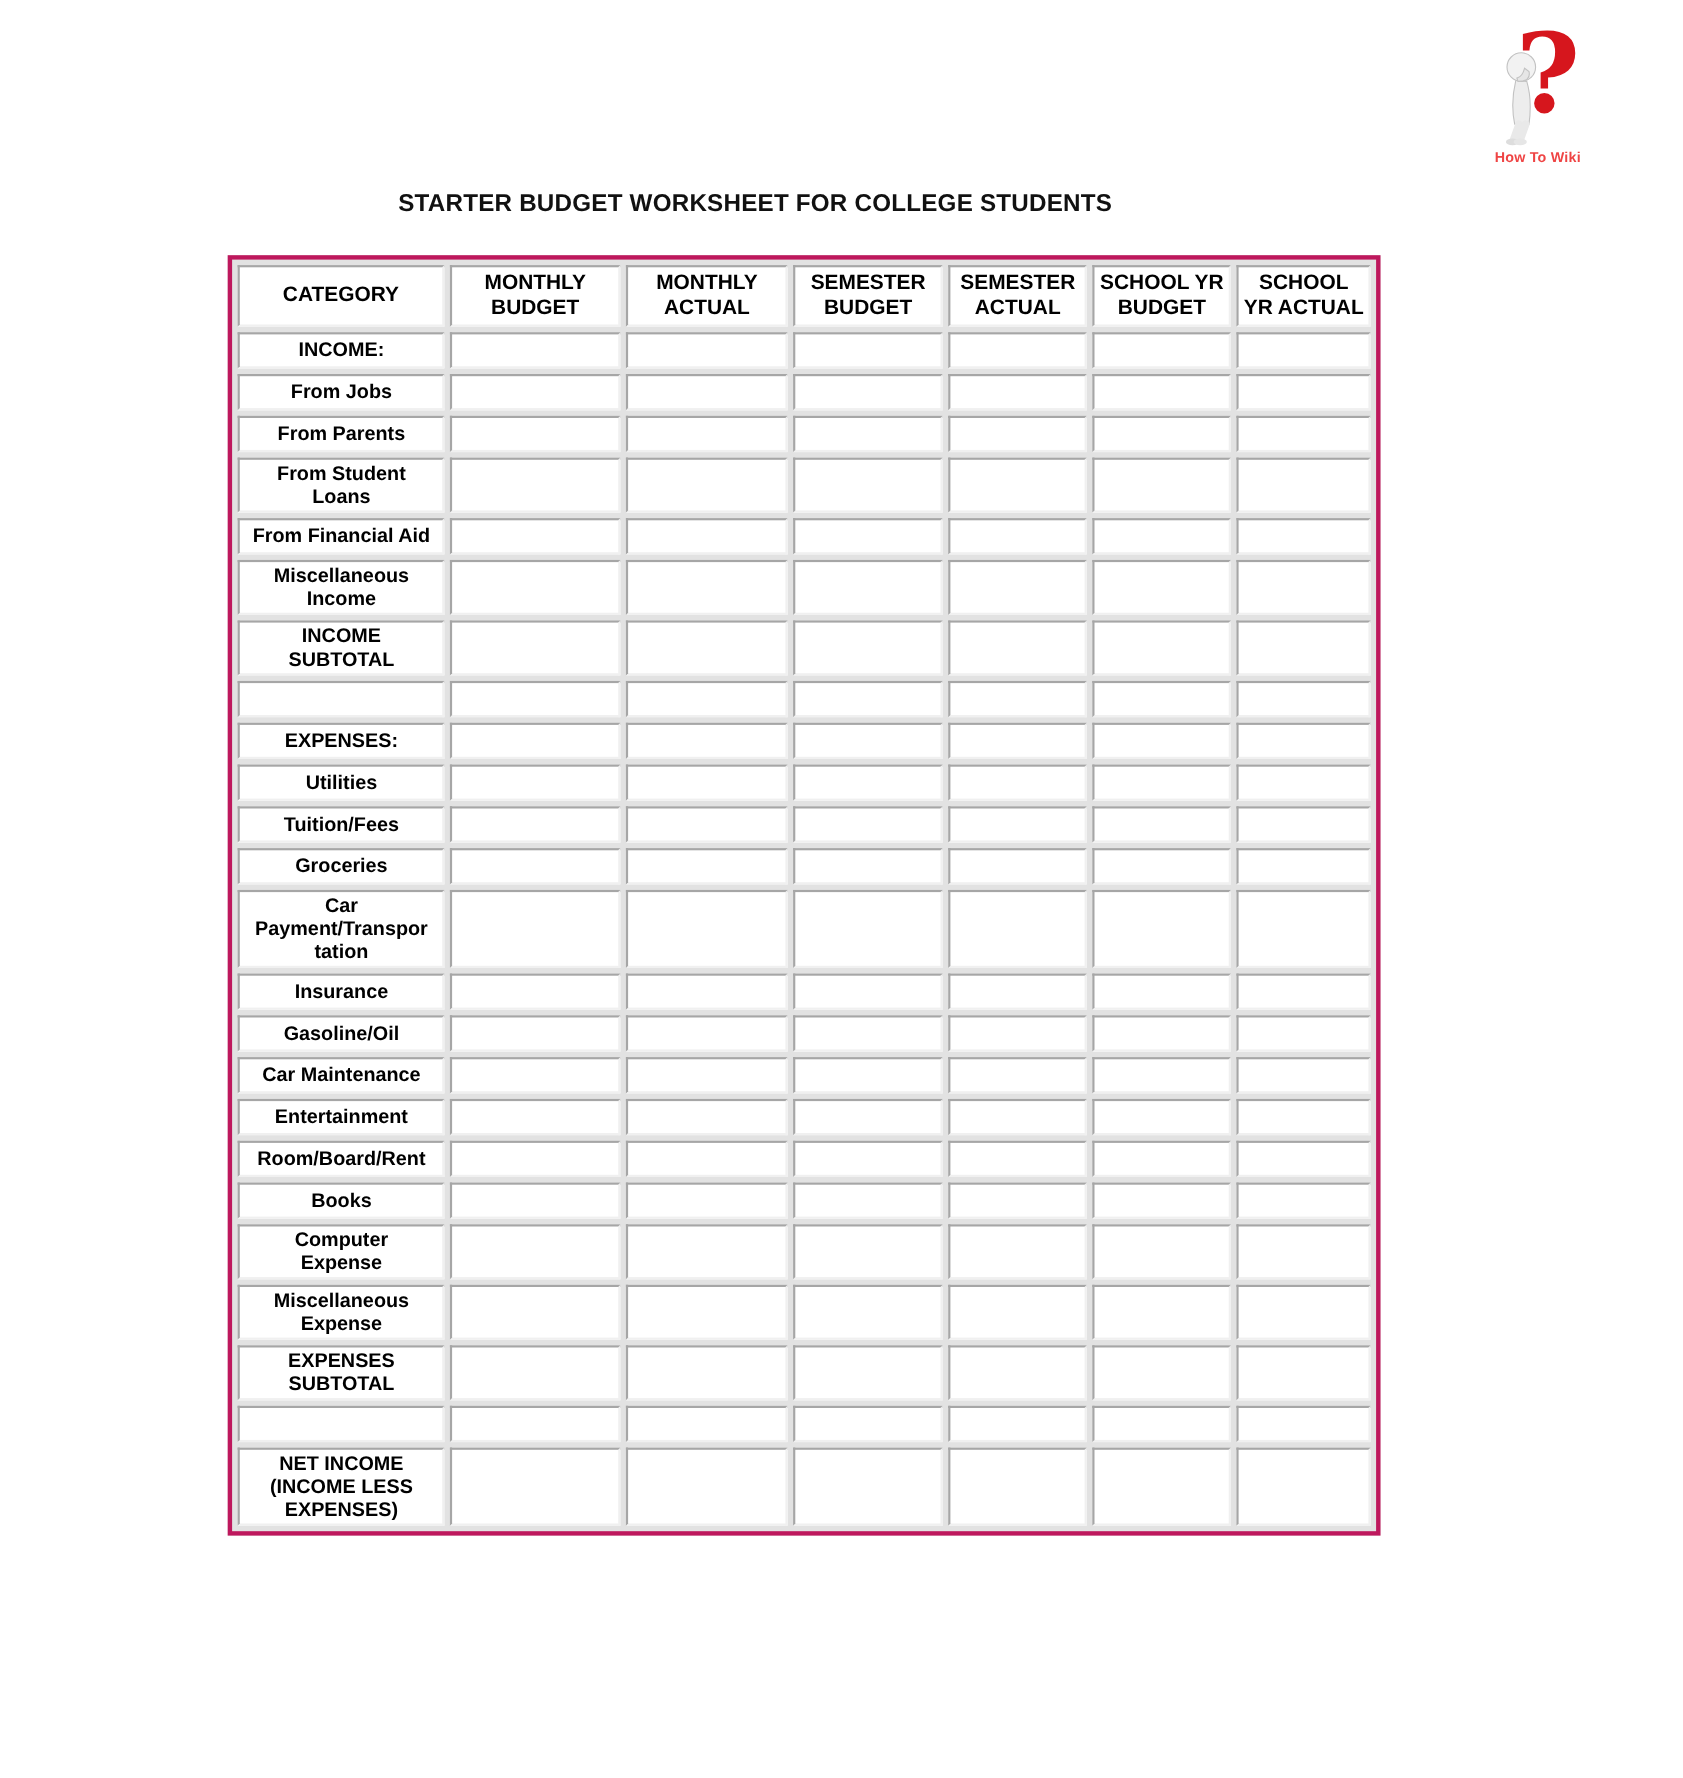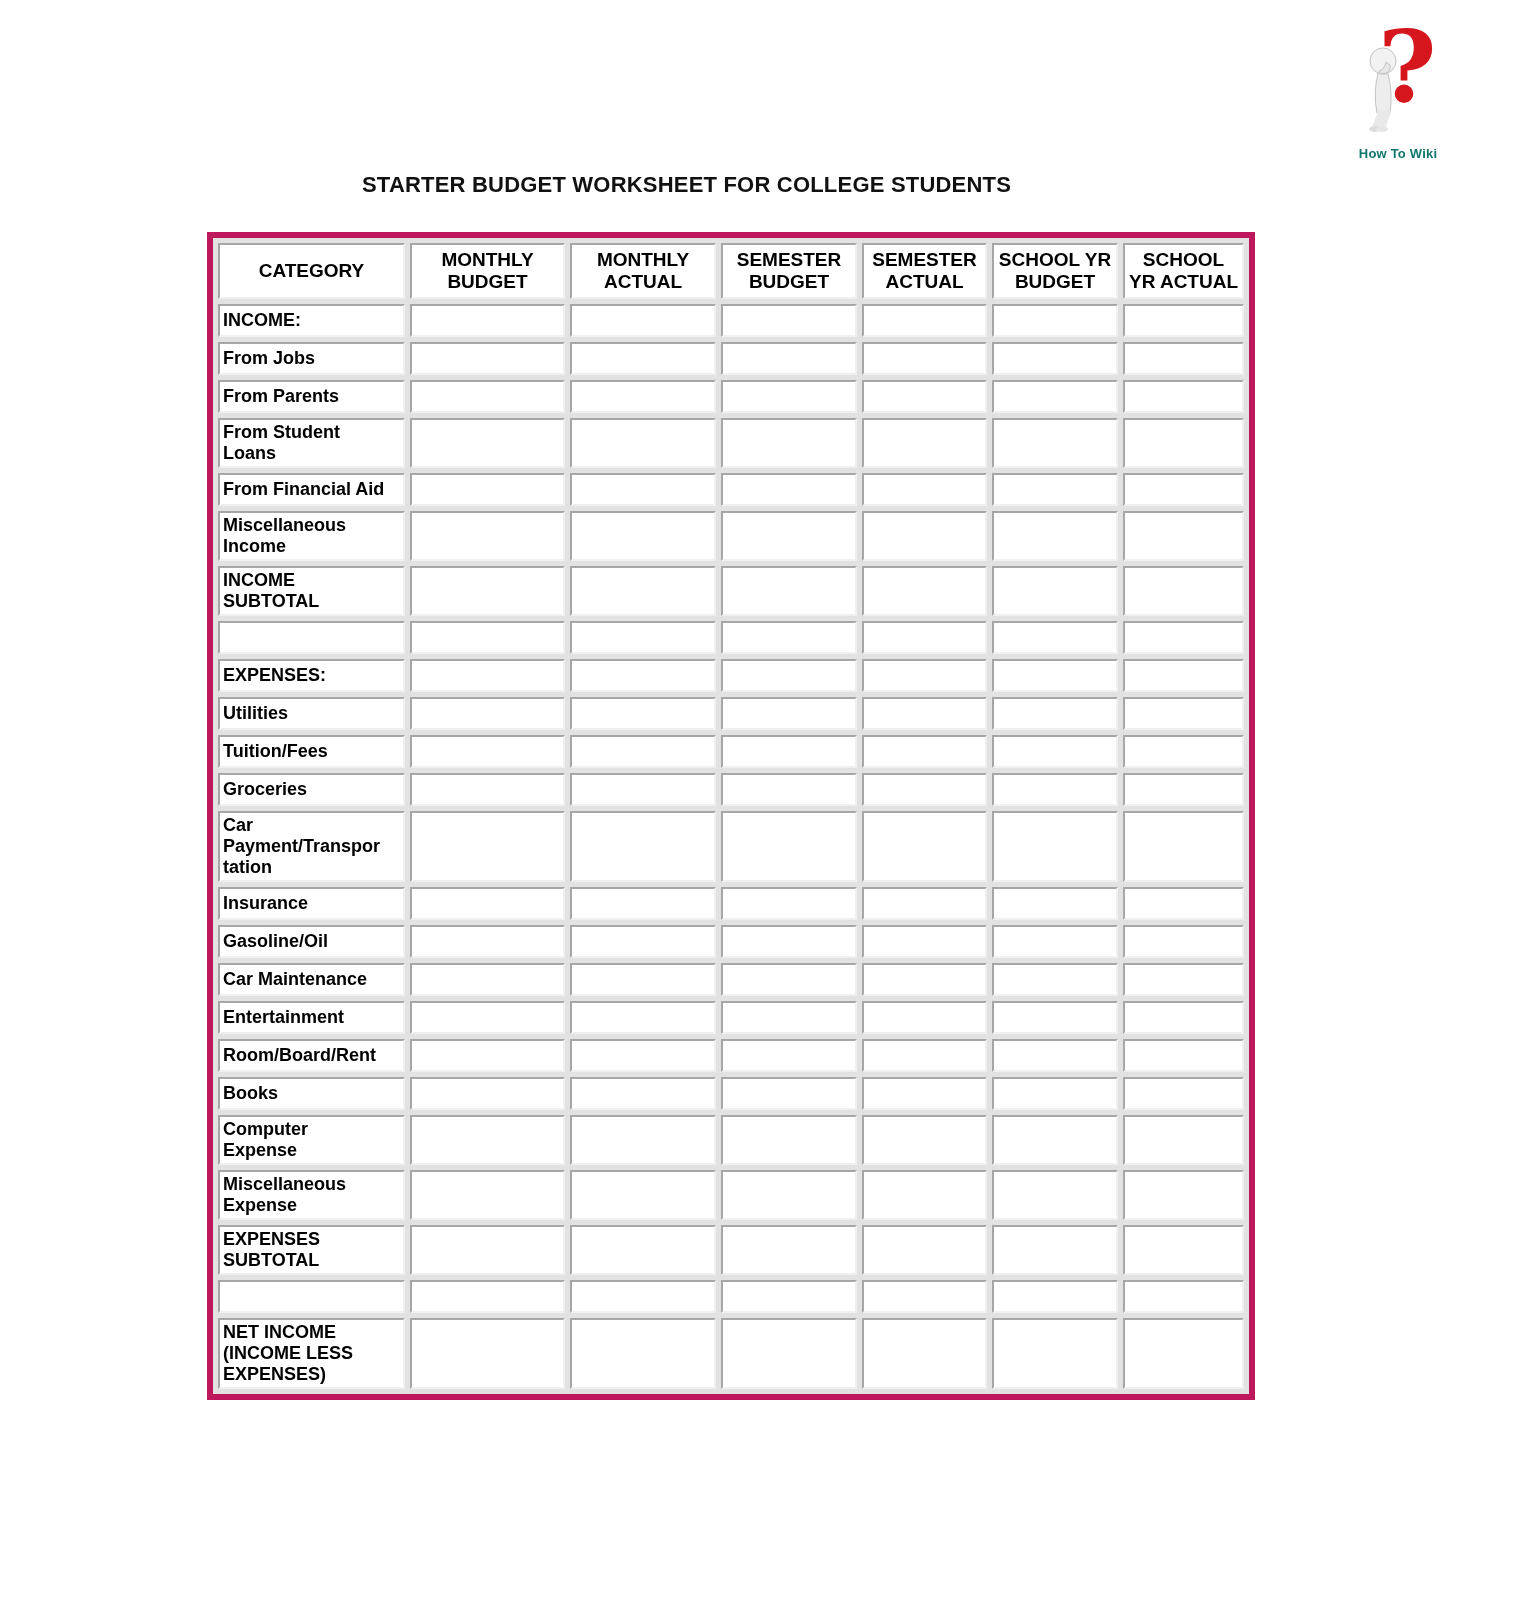--- a/index.html
+++ b/index.html
@@ -26,10 +26,10 @@
   }
   .logo-art { display: block; margin: 0 auto; }
   .logo-text {
-    margin-top: 12px;
+    margin-top: 1px;
     font-size: 13px;
     font-weight: bold;
-    color: #0f766e;
+    color: #ef4444;
     letter-spacing: 0.2px;
     white-space: nowrap;
   }

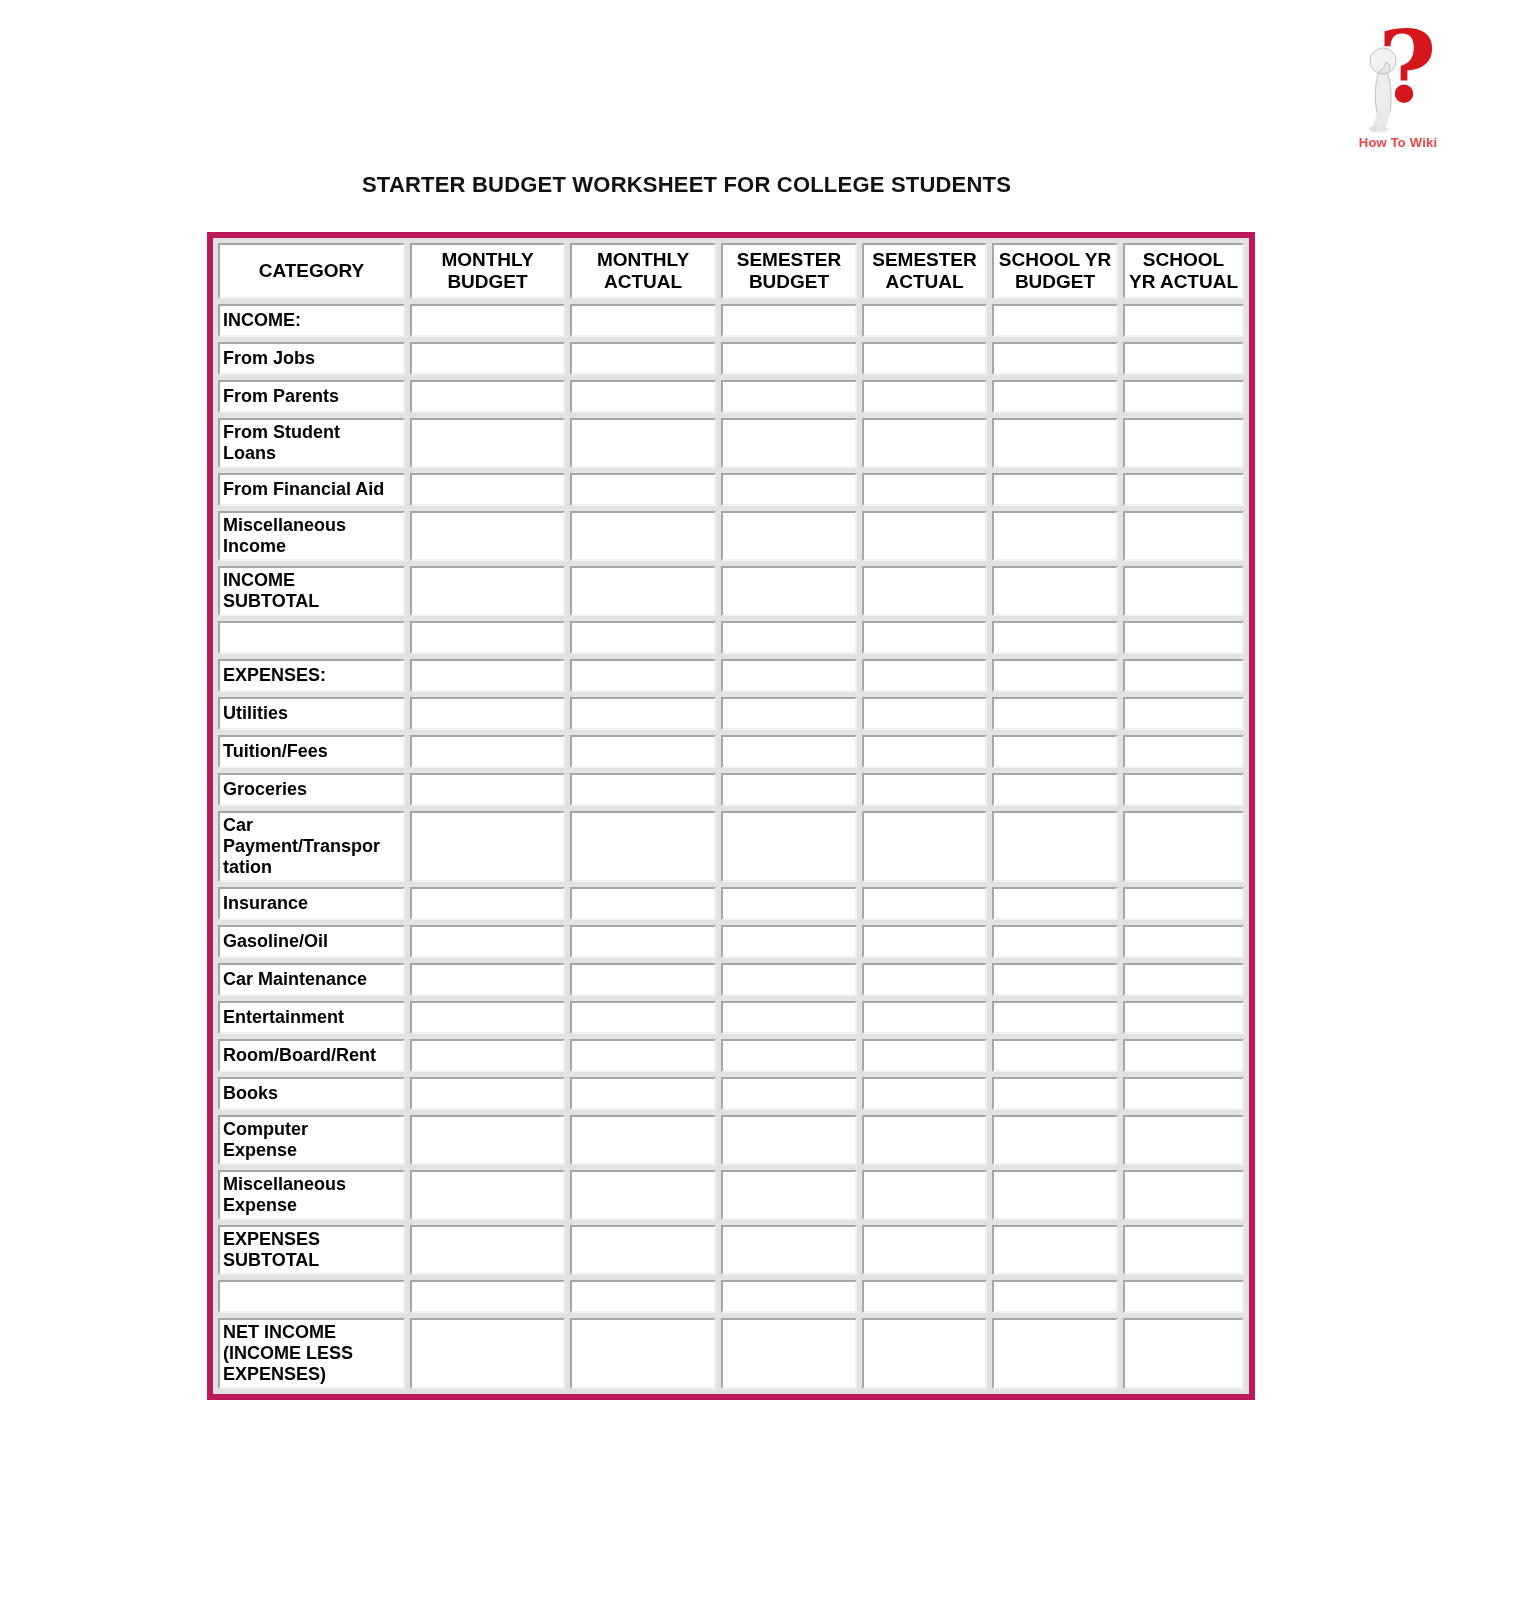--- a/index.html
+++ b/index.html
@@ -56,7 +56,7 @@
     border-collapse: separate;
     border-spacing: 5px;
     background: #e2e2e2;
-    border: 6px solid #be185d;
+    border: 4px solid #be185d;
   }
   col.c0 { width: 187px; }
   col.c1 { width: 155px; }

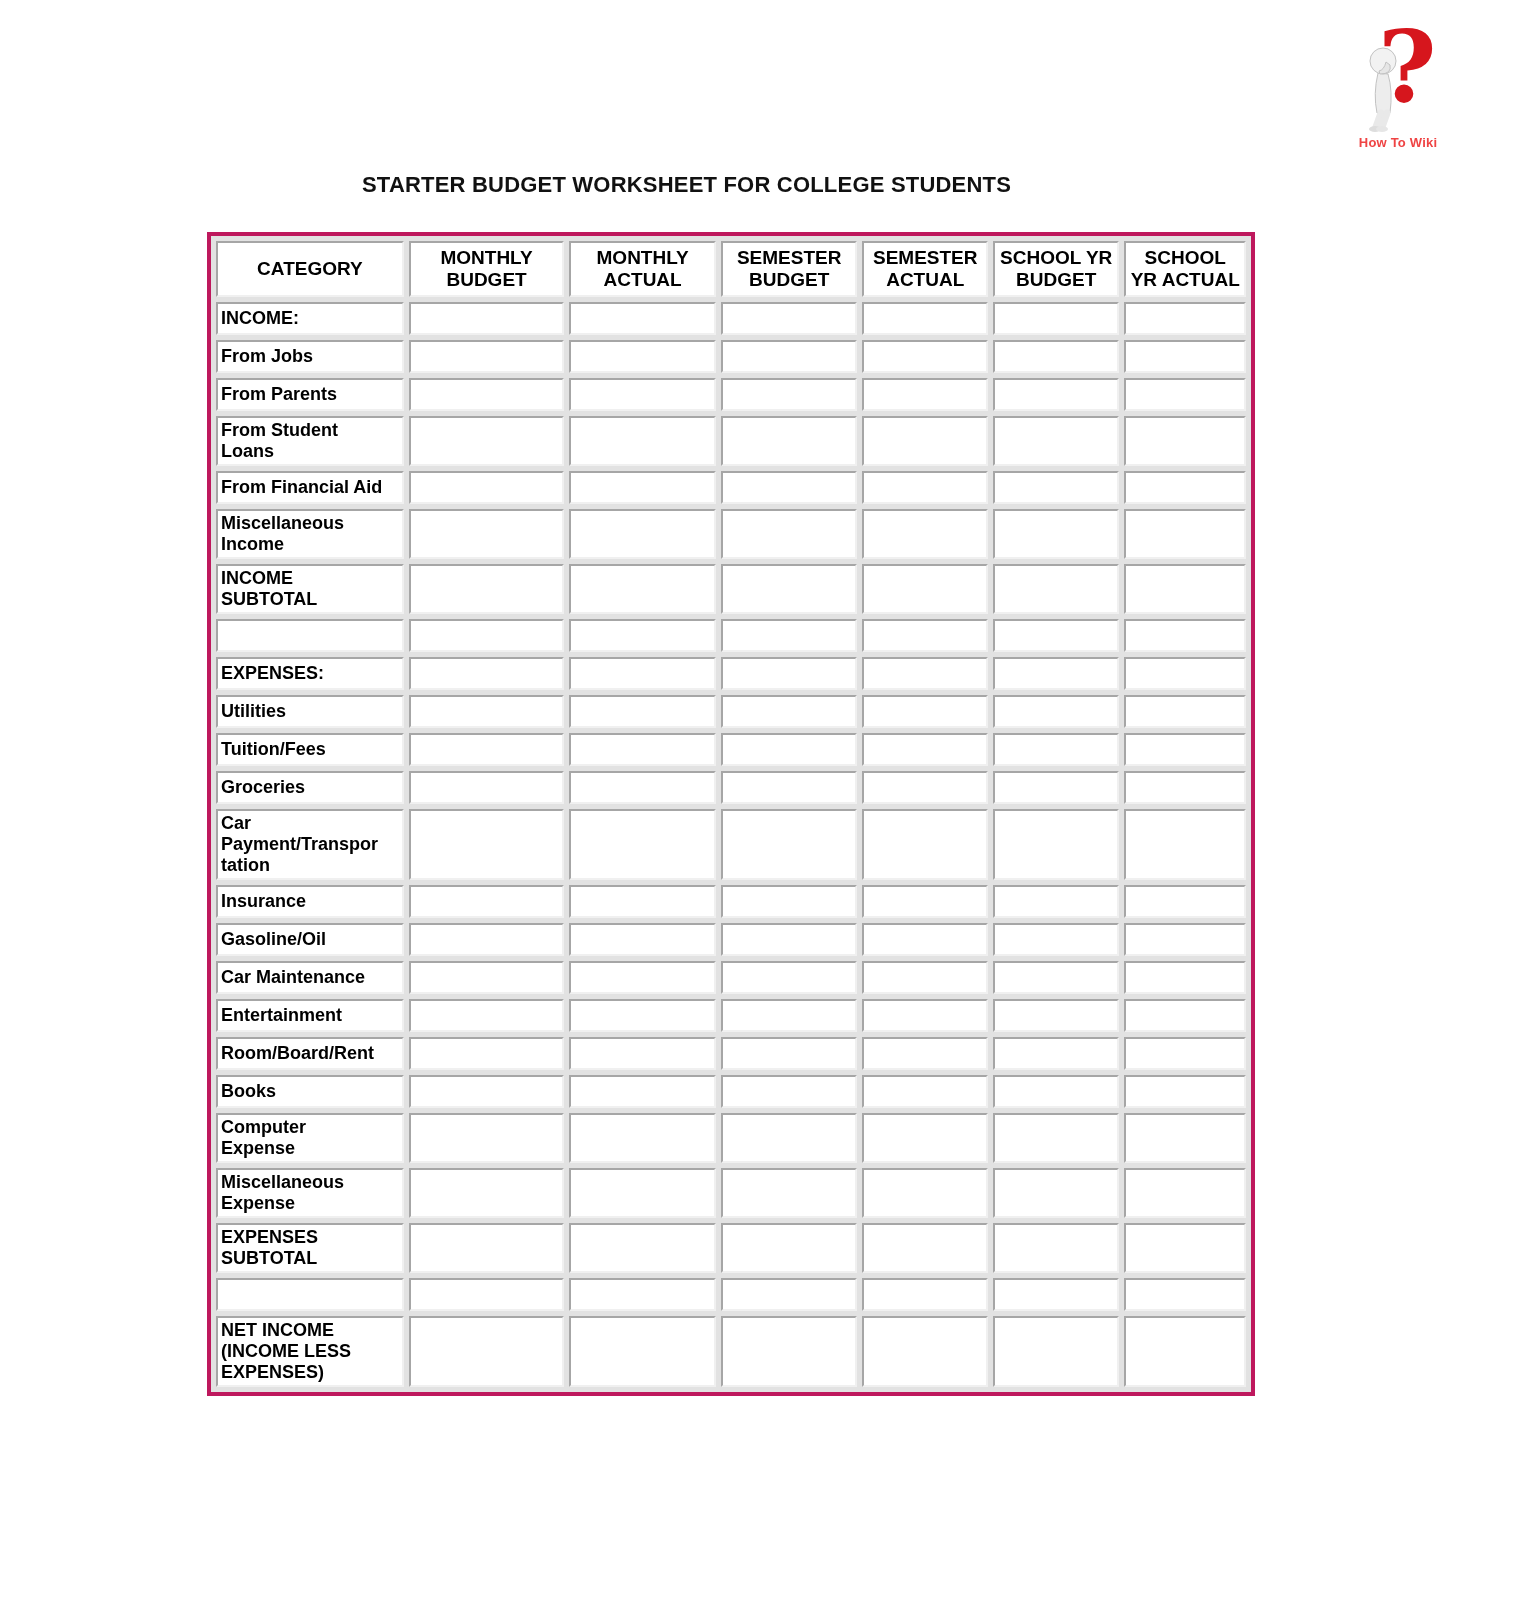--- a/index.html
+++ b/index.html
@@ -91,7 +91,7 @@
     padding: 2px 2px 2px 3px;
   }
   table.worksheet td.cat {
-    text-align: left;
+    text-align: center;
     white-space: pre-line;
     overflow-wrap: break-word;
   }

